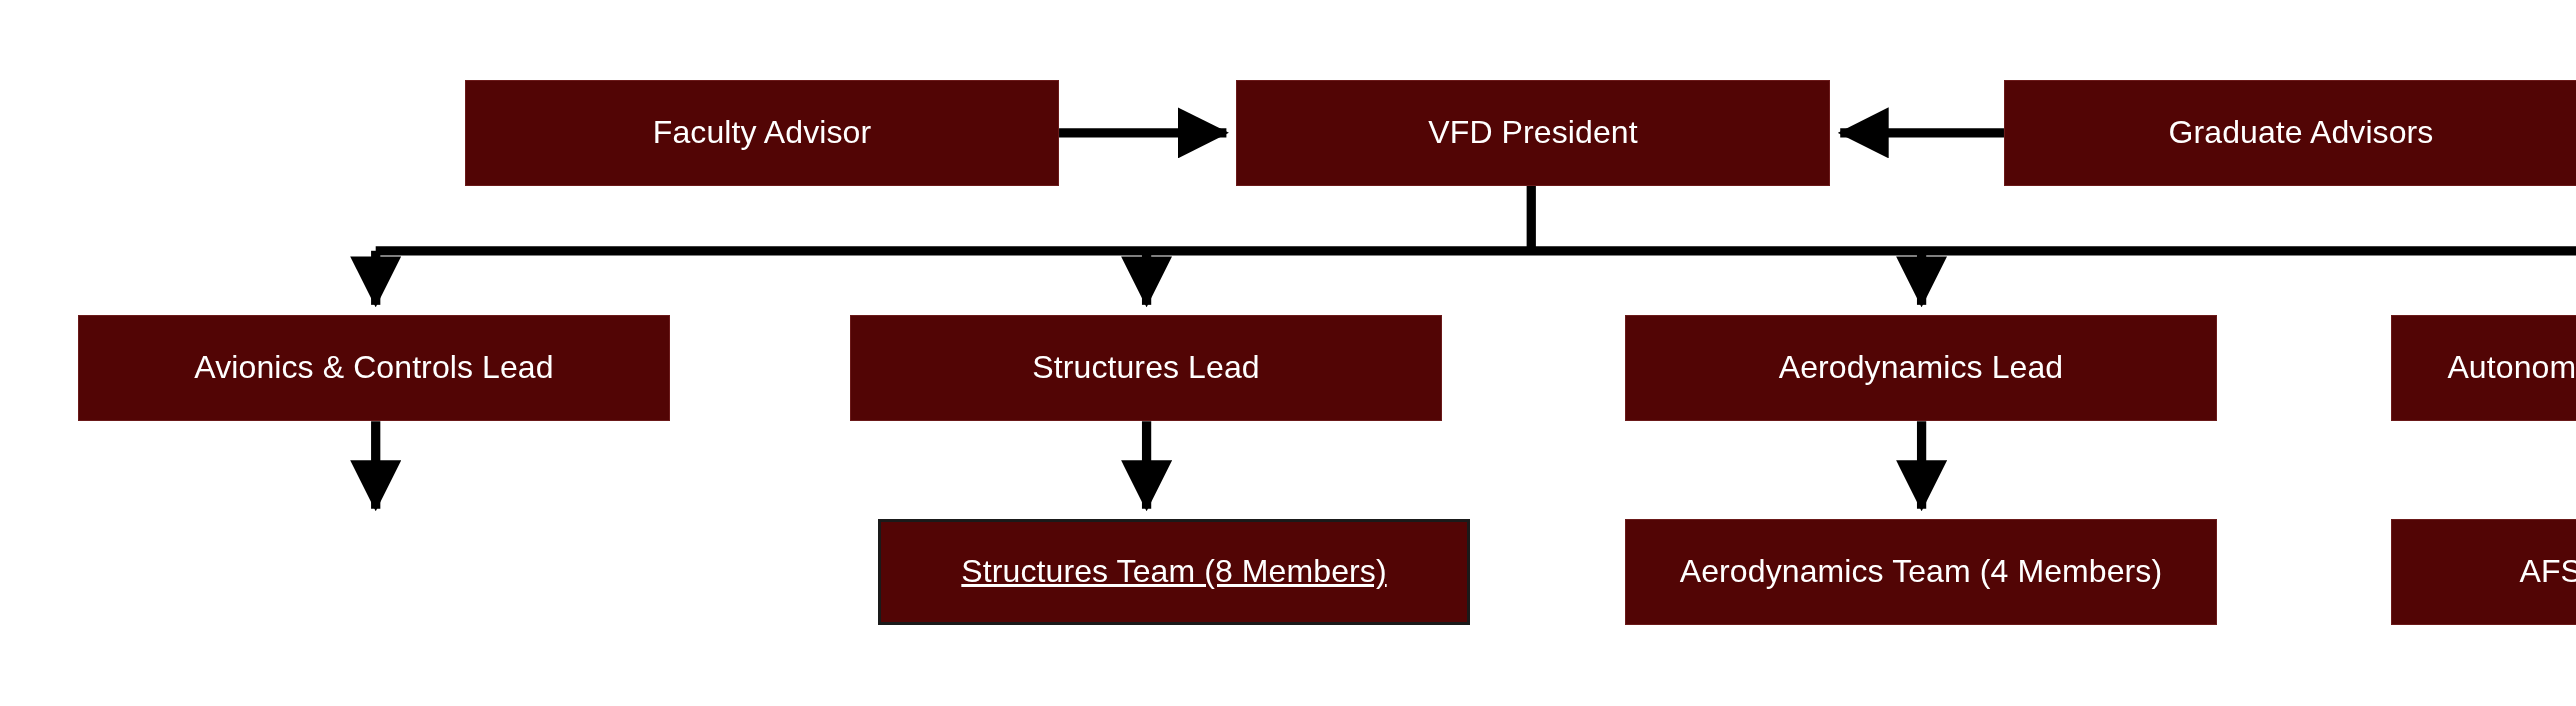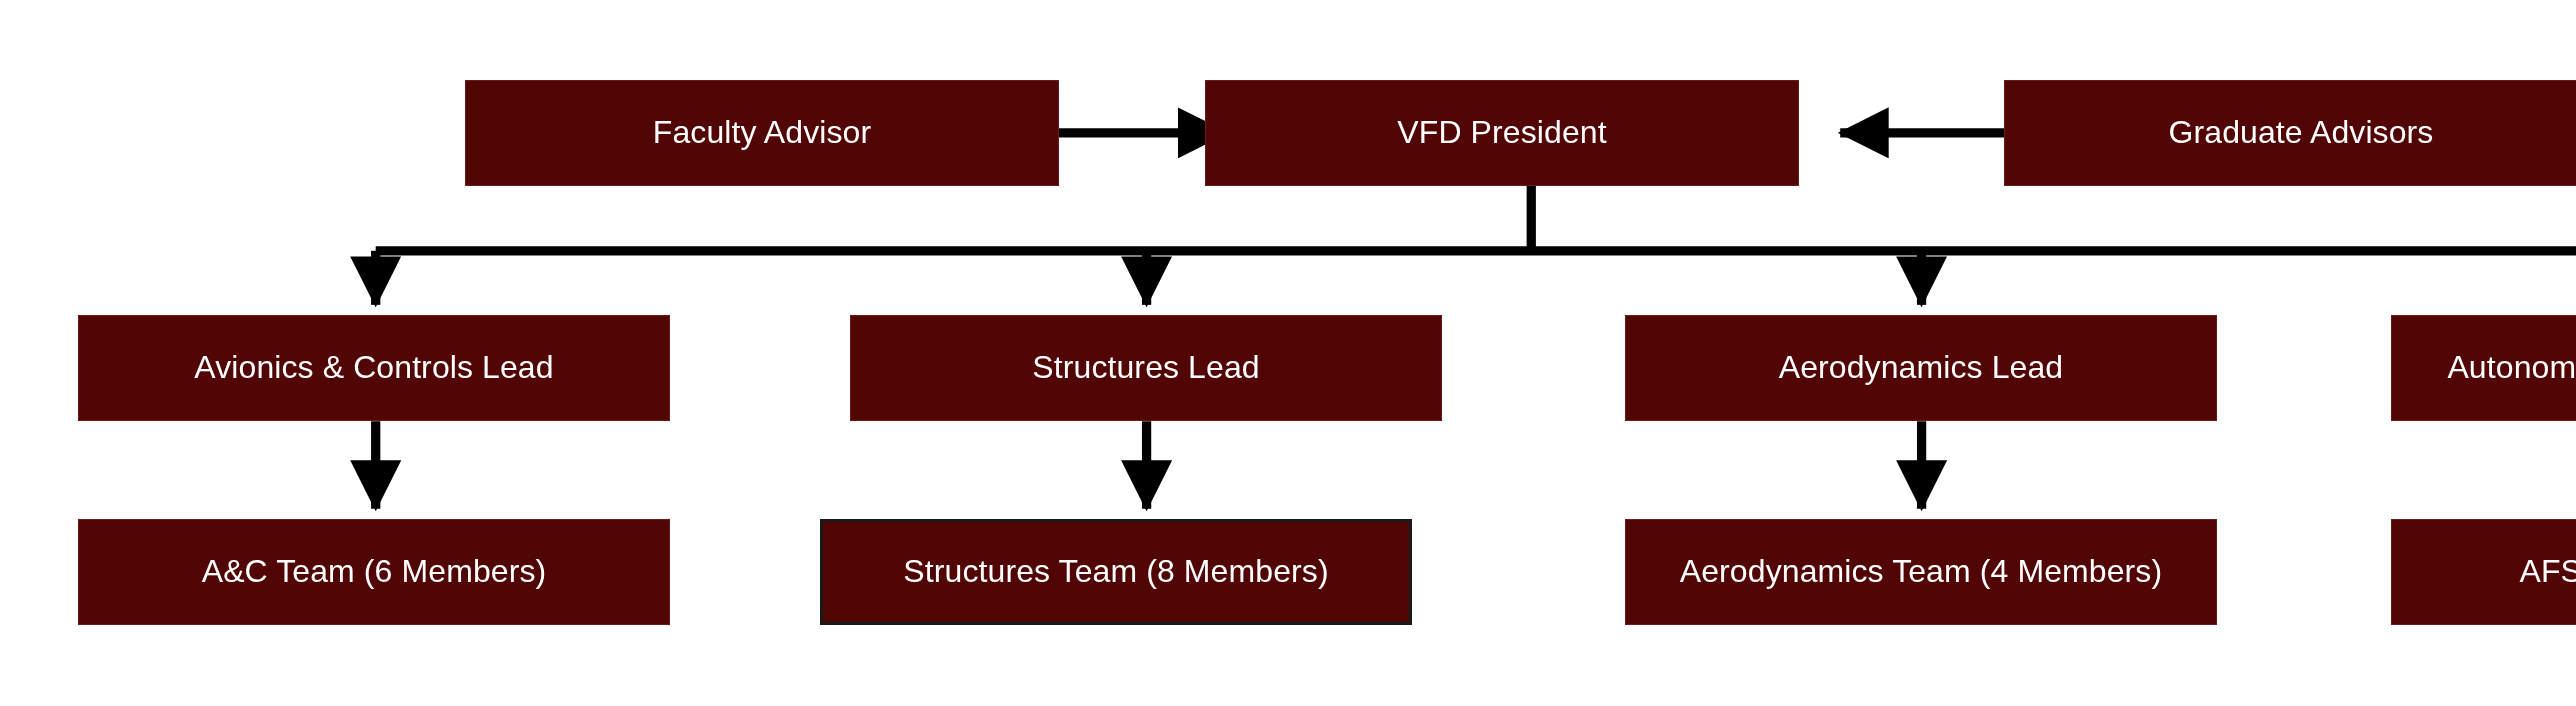--- a/index.html
+++ b/index.html
@@ -113,7 +113,7 @@
     <span class="node-label">Faculty Advisor</span>
   </div>
 
-  <div class="node row-top" style="left:1205px; width:594px;">
+  <div class="node row-top" style="left:1236px; width:594px;">
     <span class="node-label">VFD President</span>
   </div>
 

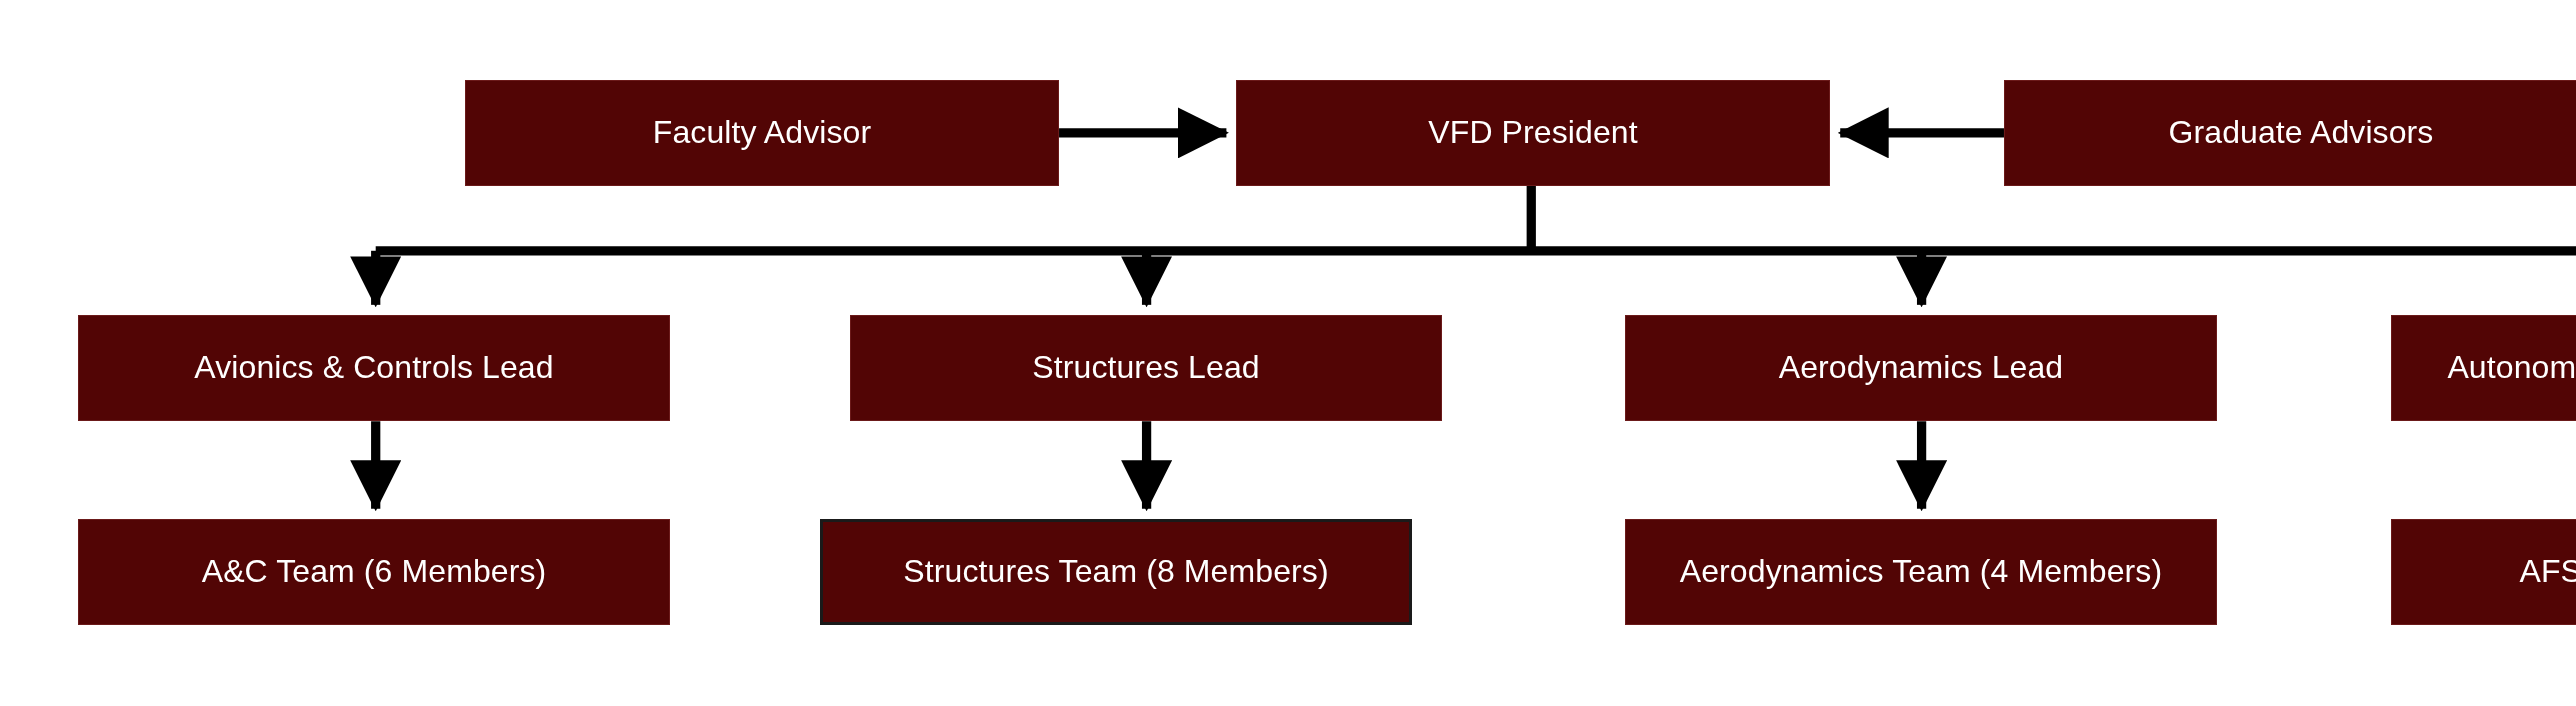--- a/index.html
+++ b/index.html
@@ -137,9 +137,6 @@
     <span class="node-label">Autonomous Flight Software Lead</span>
   </div>
 
-  <div class="node row-team" style="left:78px; width:592px;">
-    <span class="node-label">A&amp;C Team (6 Members)</span>
-  </div>
 
   <div class="node row-team bordered" style="left:820px; width:592px;">
     <span class="node-label">Structures Team (8 Members)</span>

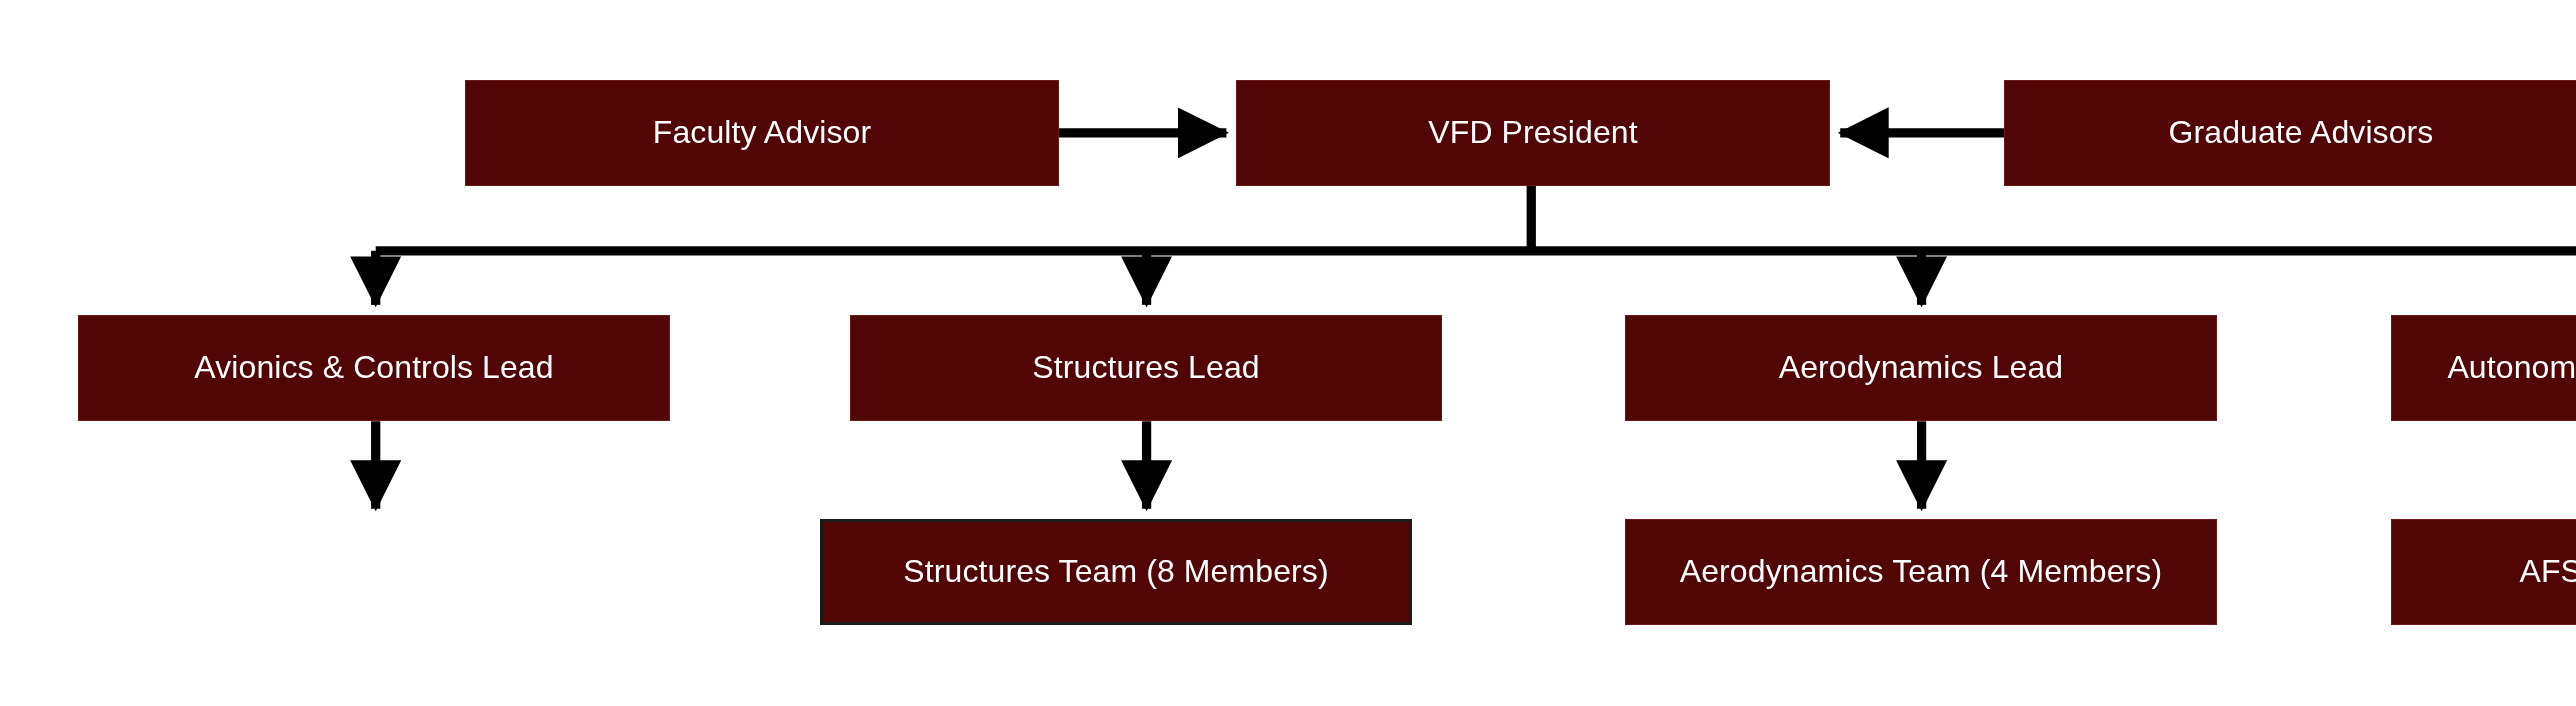--- a/index.html
+++ b/index.html
@@ -138,7 +138,7 @@
   </div>
 
 
-  <div class="node row-team bordered" style="left:820px; width:592px;">
+  <div class="node row-team bordered" style="left:878px; width:592px;text-decoration:underline;">
     <span class="node-label">Structures Team (8 Members)</span>
   </div>
 

